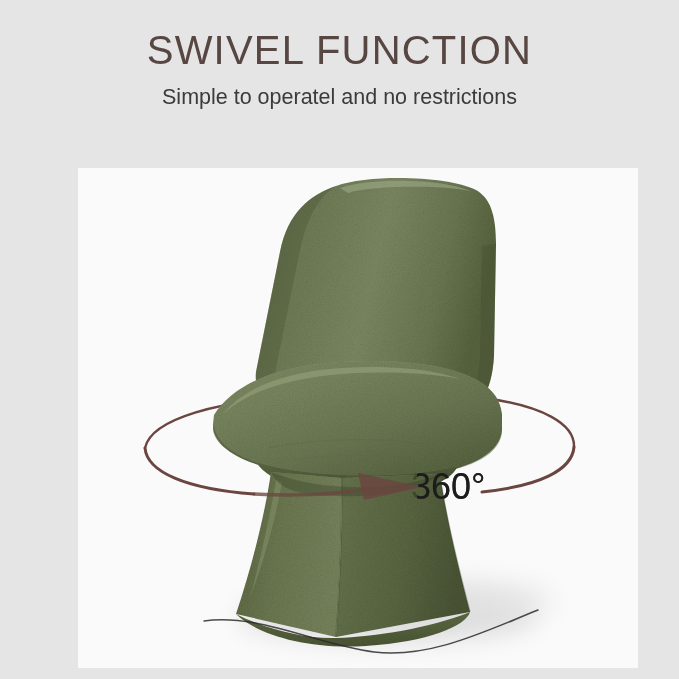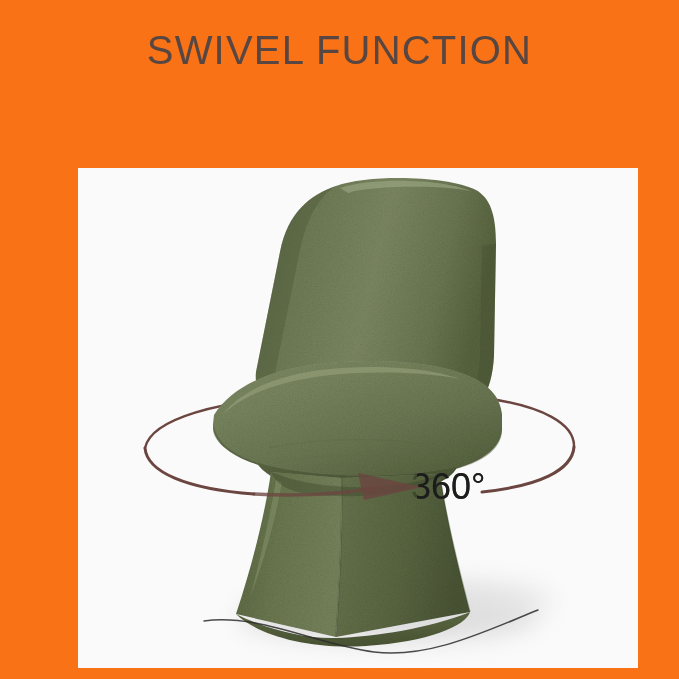--- a/index.html
+++ b/index.html
@@ -11,7 +11,7 @@
     position: relative;
     width: 679px;
     height: 679px;
-    background: #f97316;
+    background: #e5e5e5;
     overflow: hidden;
     font-family: "Liberation Sans", sans-serif;
   }

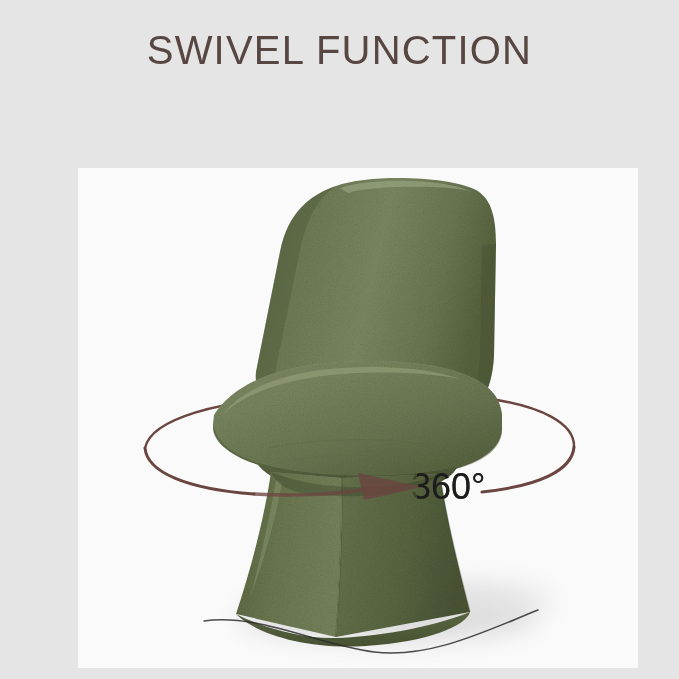--- a/index.html
+++ b/index.html
@@ -73,6 +73,7 @@
 
   <div id="header">
     <h1 id="title">SWIVEL FUNCTION</h1>
+    <p class="subtitle" id="subtitle-2">Simple to operatel and no restrictions</p>
   </div>
 
   <div id="stage"></div>

